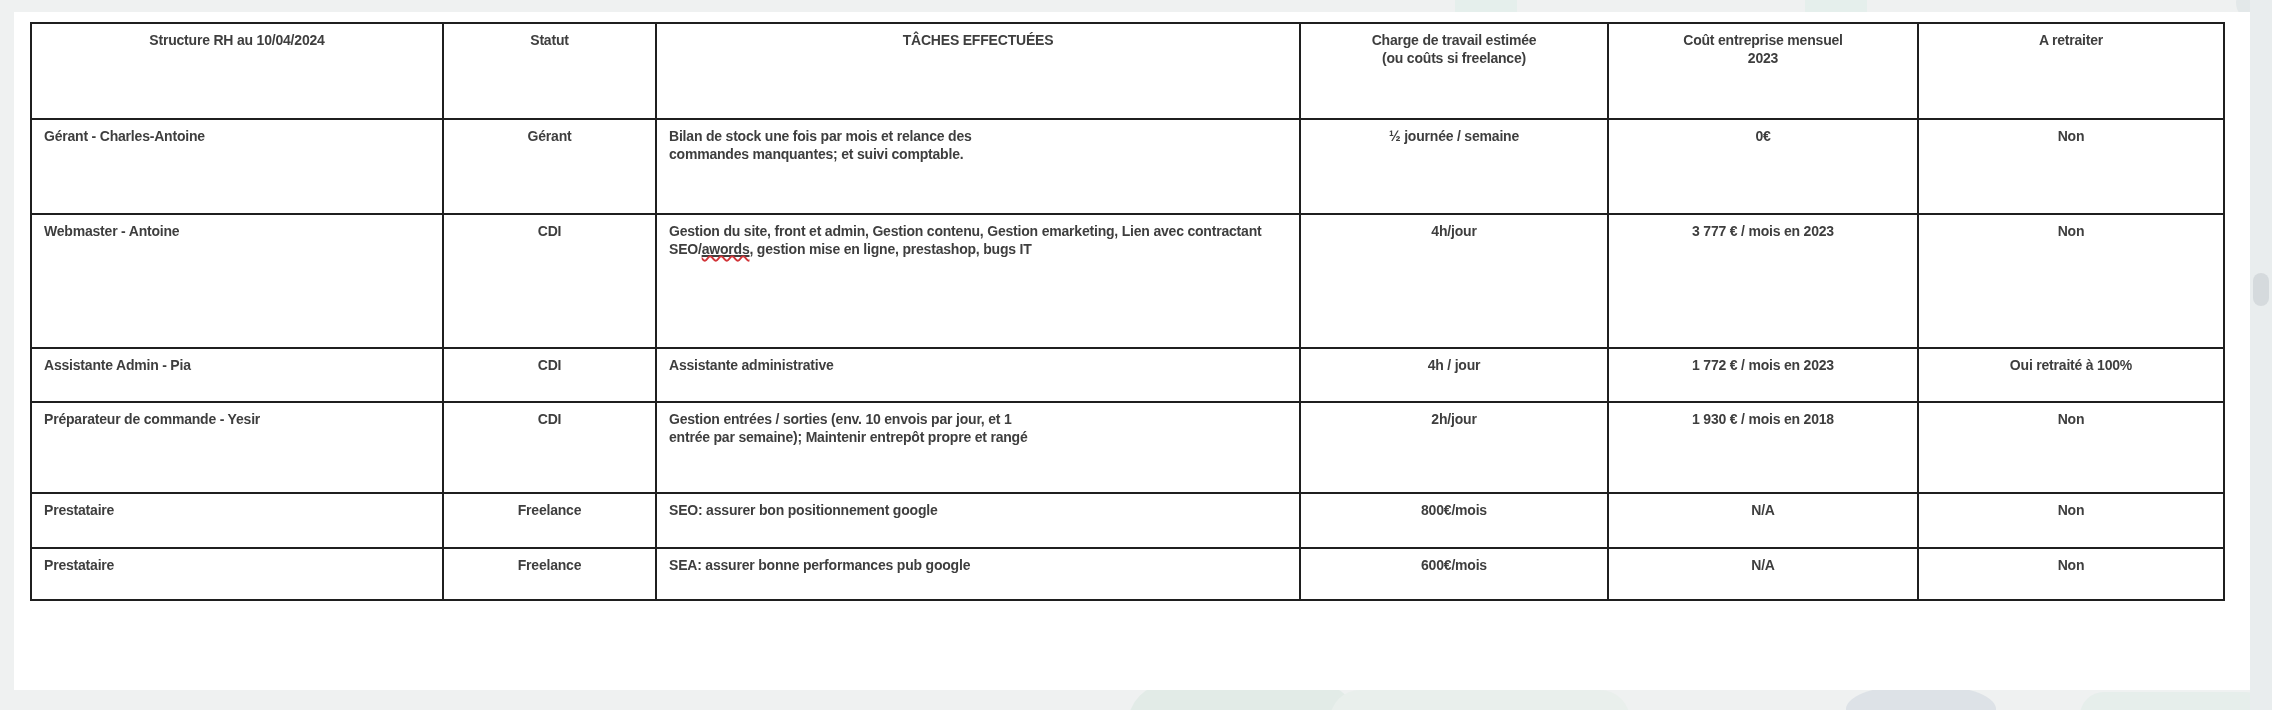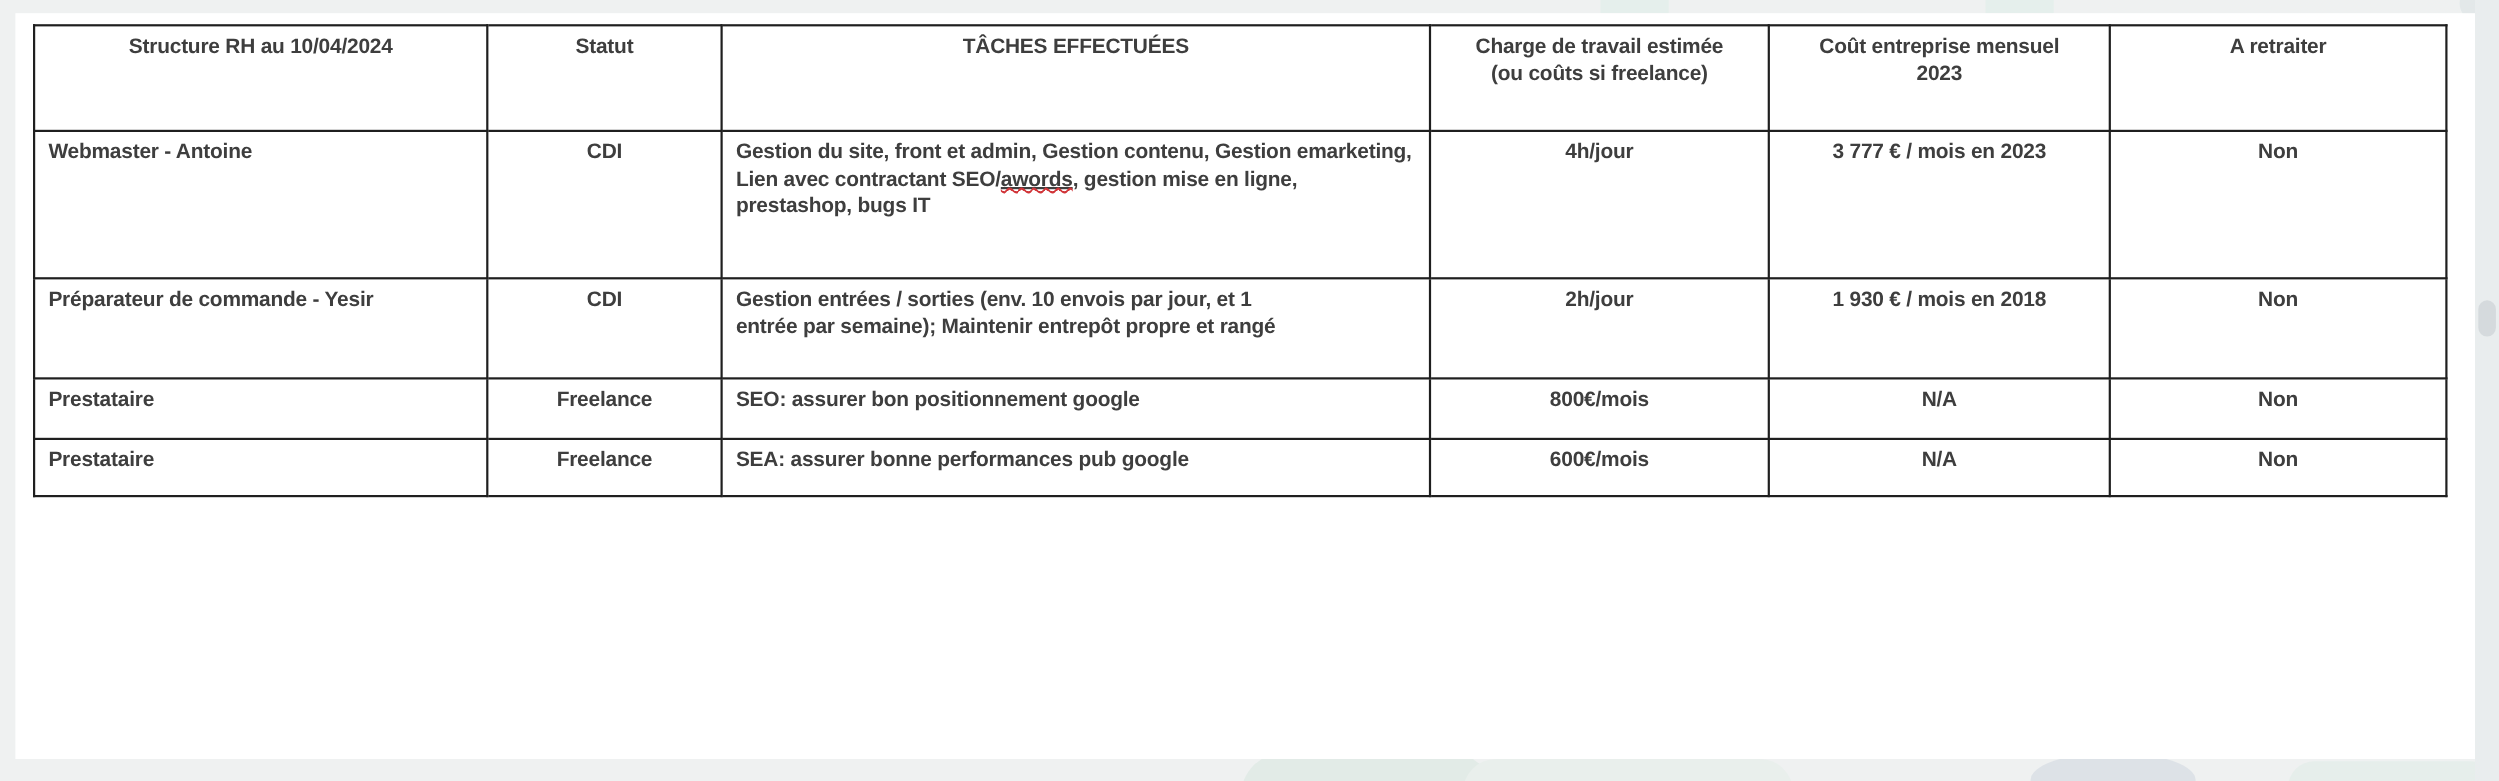--- a/index.html
+++ b/index.html
@@ -38,7 +38,7 @@
   table.rh{
     position:absolute;left:30px;top:22px;
     border-collapse:collapse;table-layout:fixed;width:2193px;
-    color:#3e3e3e;font-weight:bold;font-size:19px;line-height:1.3;
+    color:#3e3e3e;font-weight:bold;font-size:14px;line-height:1.3;
     letter-spacing:-0.2px;
   }
   table.rh th, table.rh td{

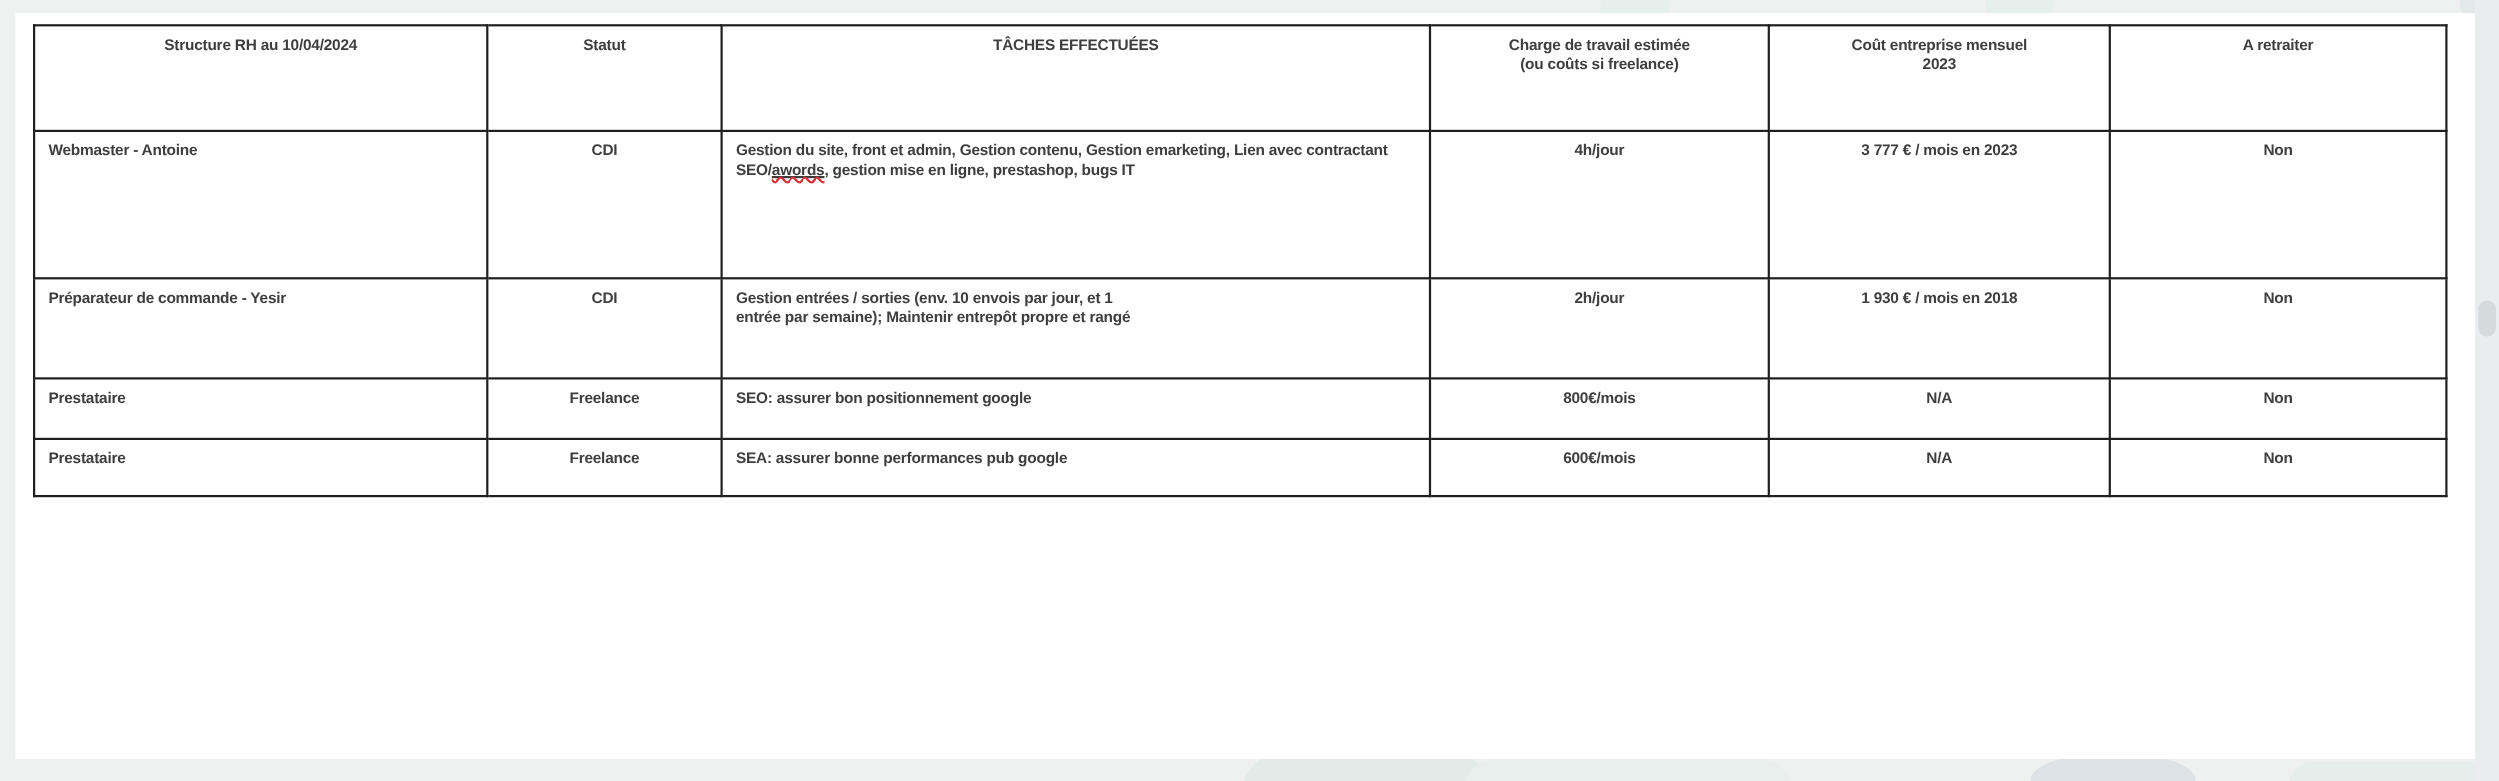--- a/index.html
+++ b/index.html
@@ -99,6 +99,15 @@
       <th>A retraiter</th>
     </tr>
 
+    <tr class="r0">
+      <td class="al">Gérant - Charles-Antoine</td>
+      <td class="ac">Gérant</td>
+      <td class="al">Bilan de stock une fois par mois et relance des
+commandes manquantes; et suivi comptable.</td>
+      <td class="ac">½ journée / semaine</td>
+      <td class="ac">0€</td>
+      <td class="ac">Non</td>
+    </tr>
 
     <tr class="r1">
       <td class="al">Webmaster - Antoine</td>

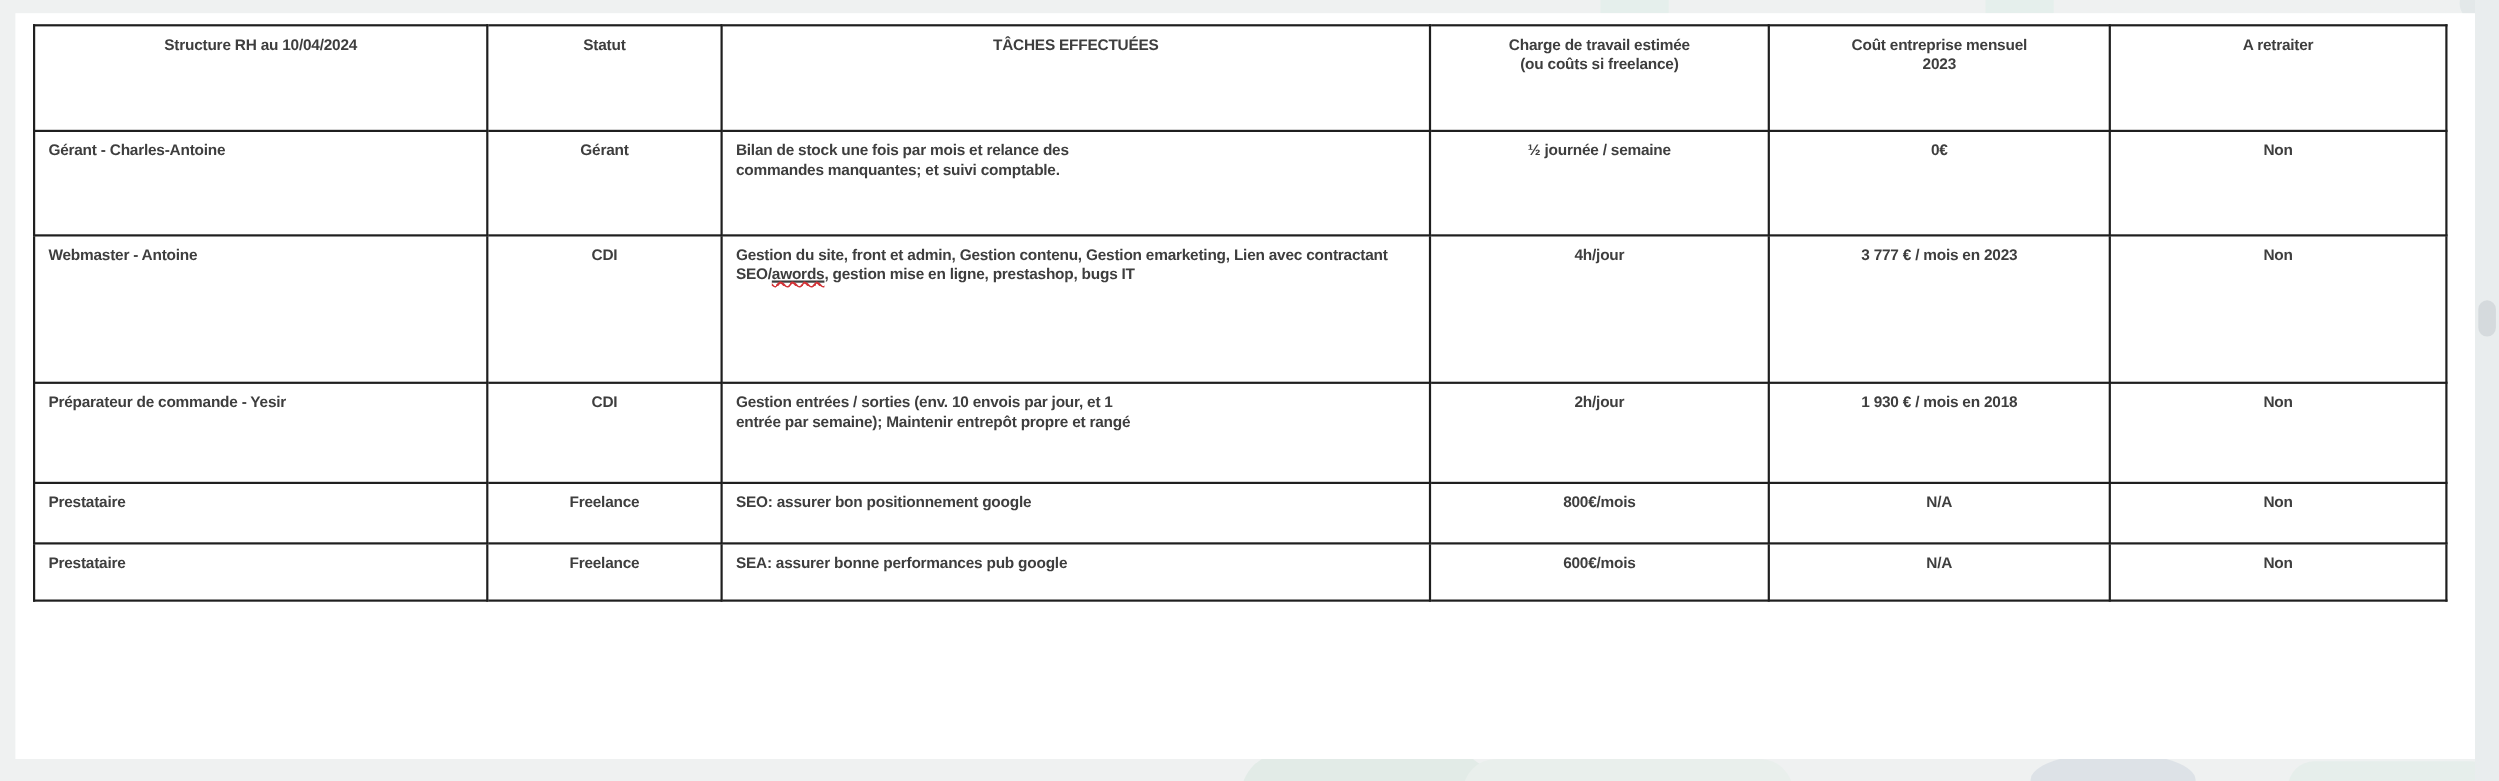--- a/index.html
+++ b/index.html
@@ -119,6 +119,14 @@
     </tr>
 
 
+    <tr class="r3">
+      <td class="al">Assistante Admin - Pia</td>
+      <td class="ac">CDI</td>
+      <td class="al">Assistante administrative</td>
+      <td class="ac">4h / jour</td>
+      <td class="ac">1 772 € / mois en 2023</td>
+      <td class="ac">Oui retraité à 100%</td>
+    </tr>
 
     <tr class="r4">
       <td class="al">Préparateur de commande - Yesir</td>

